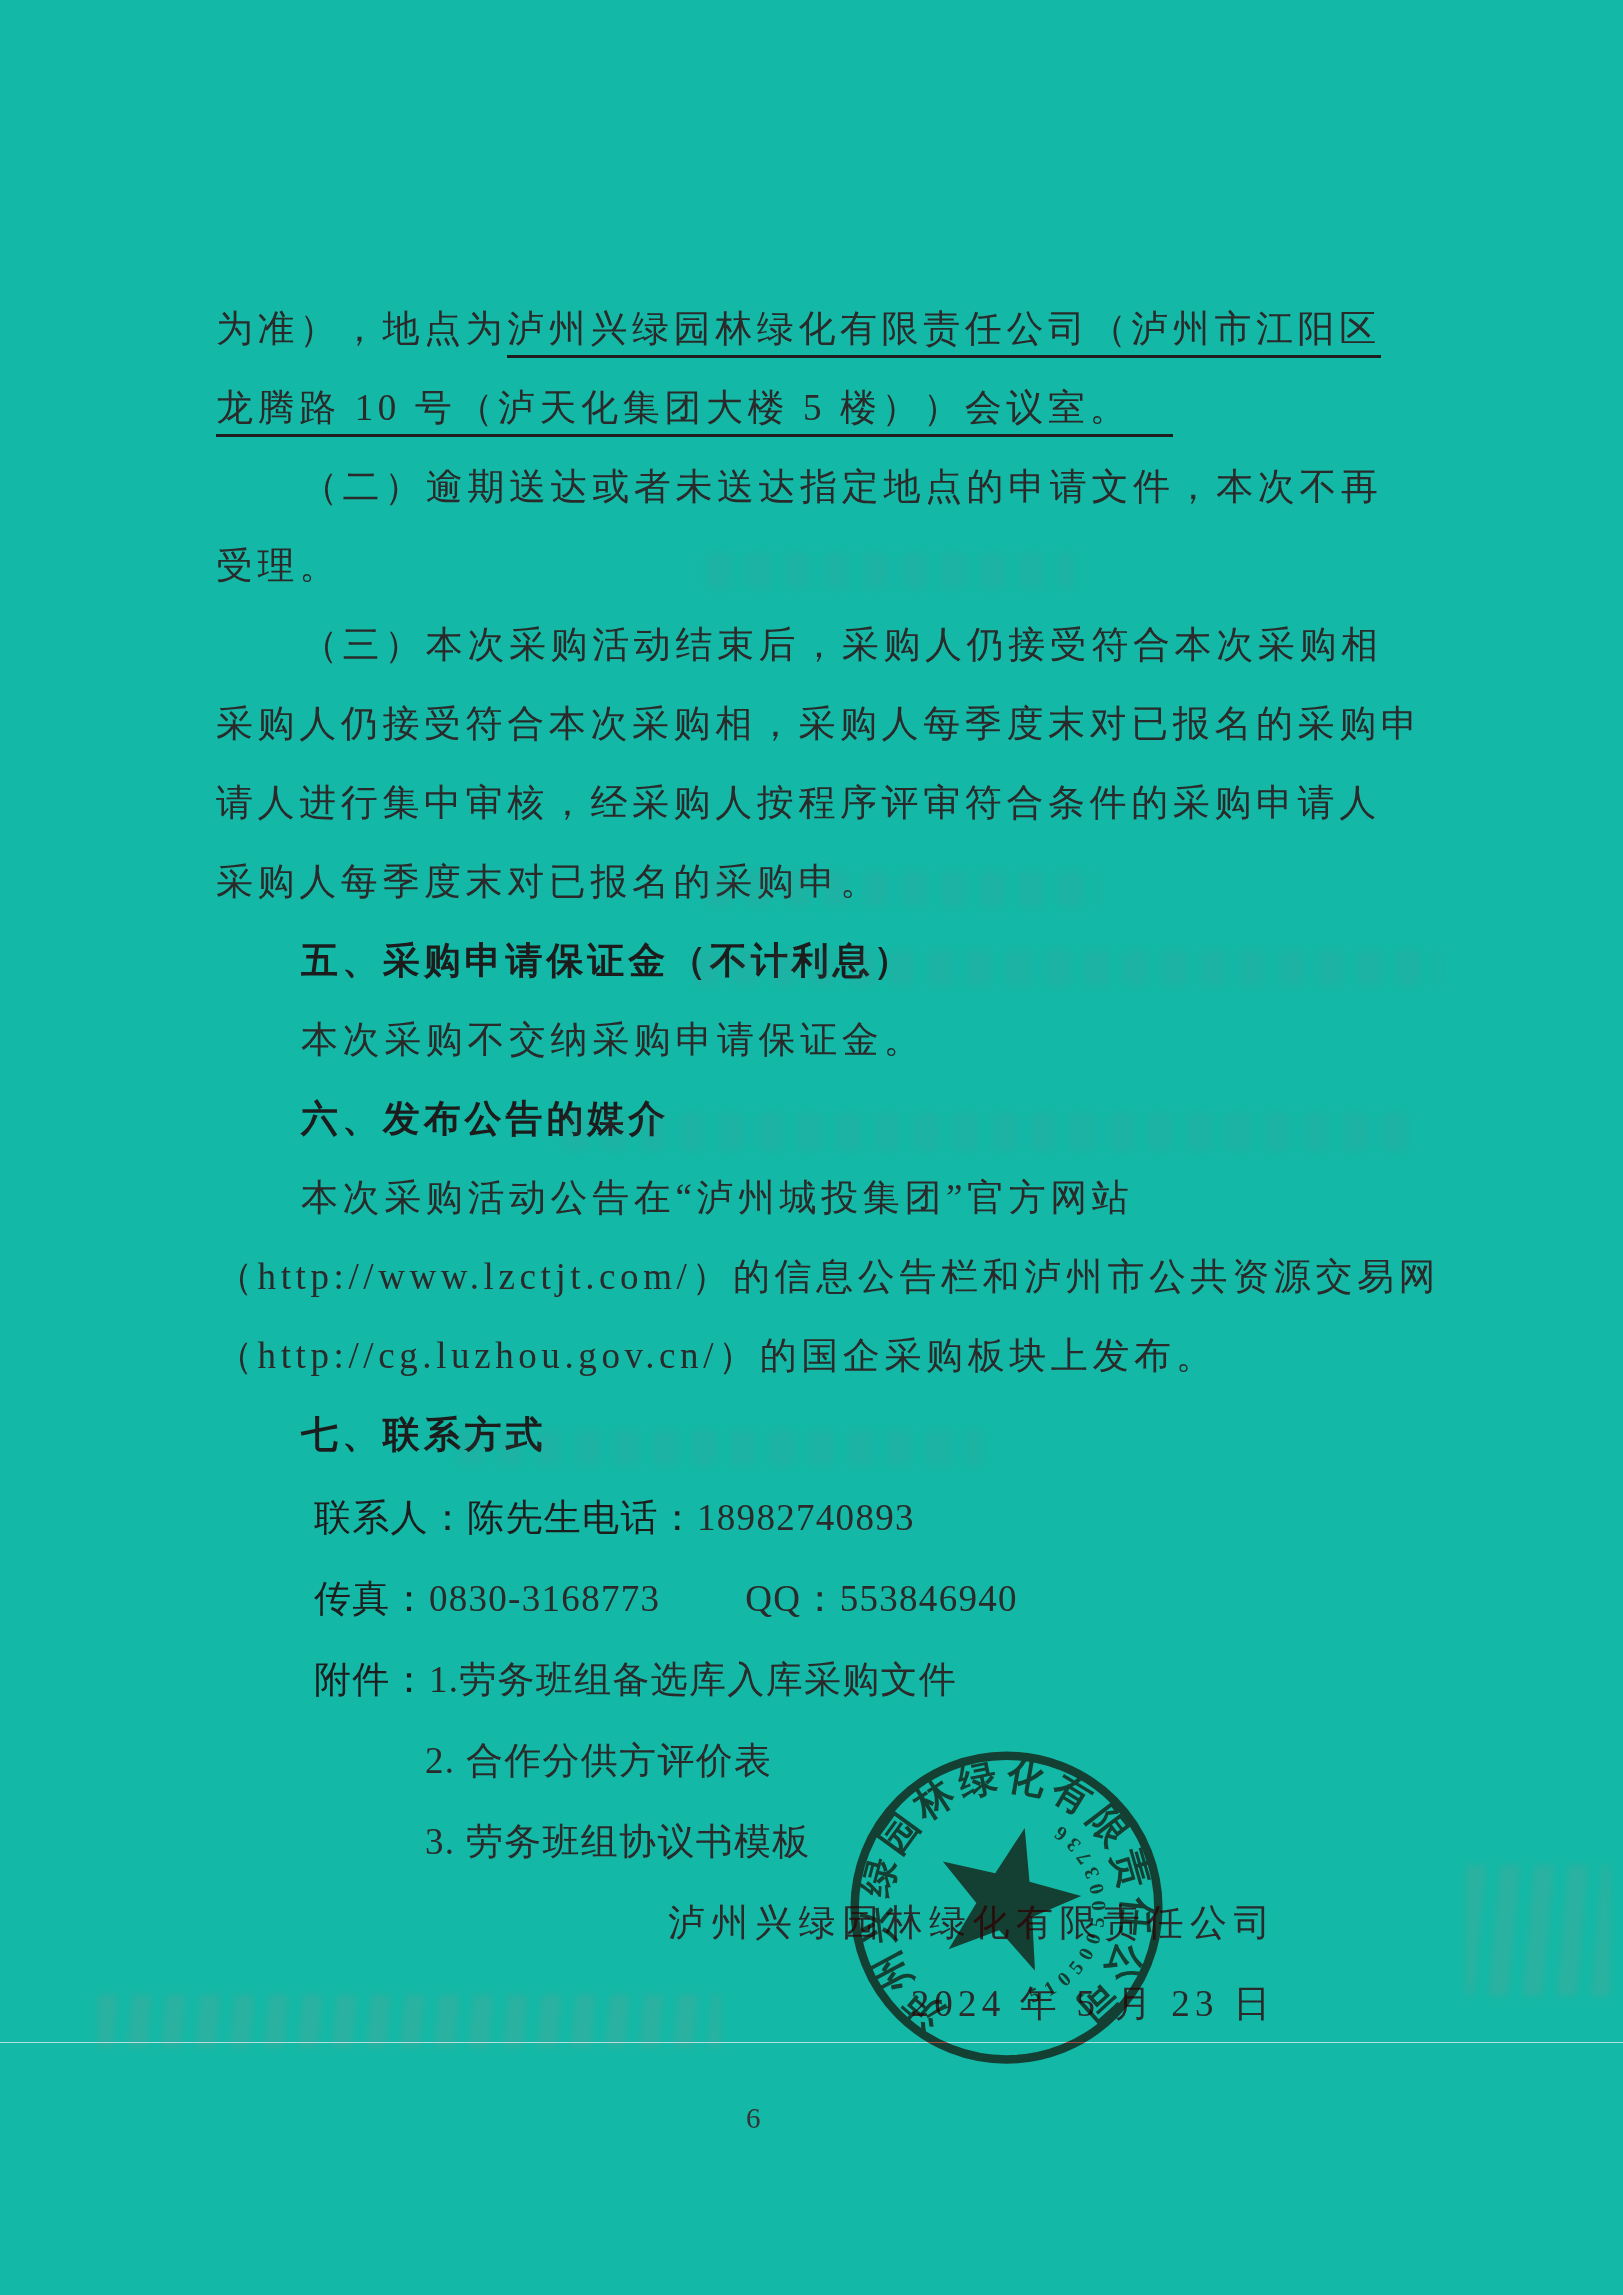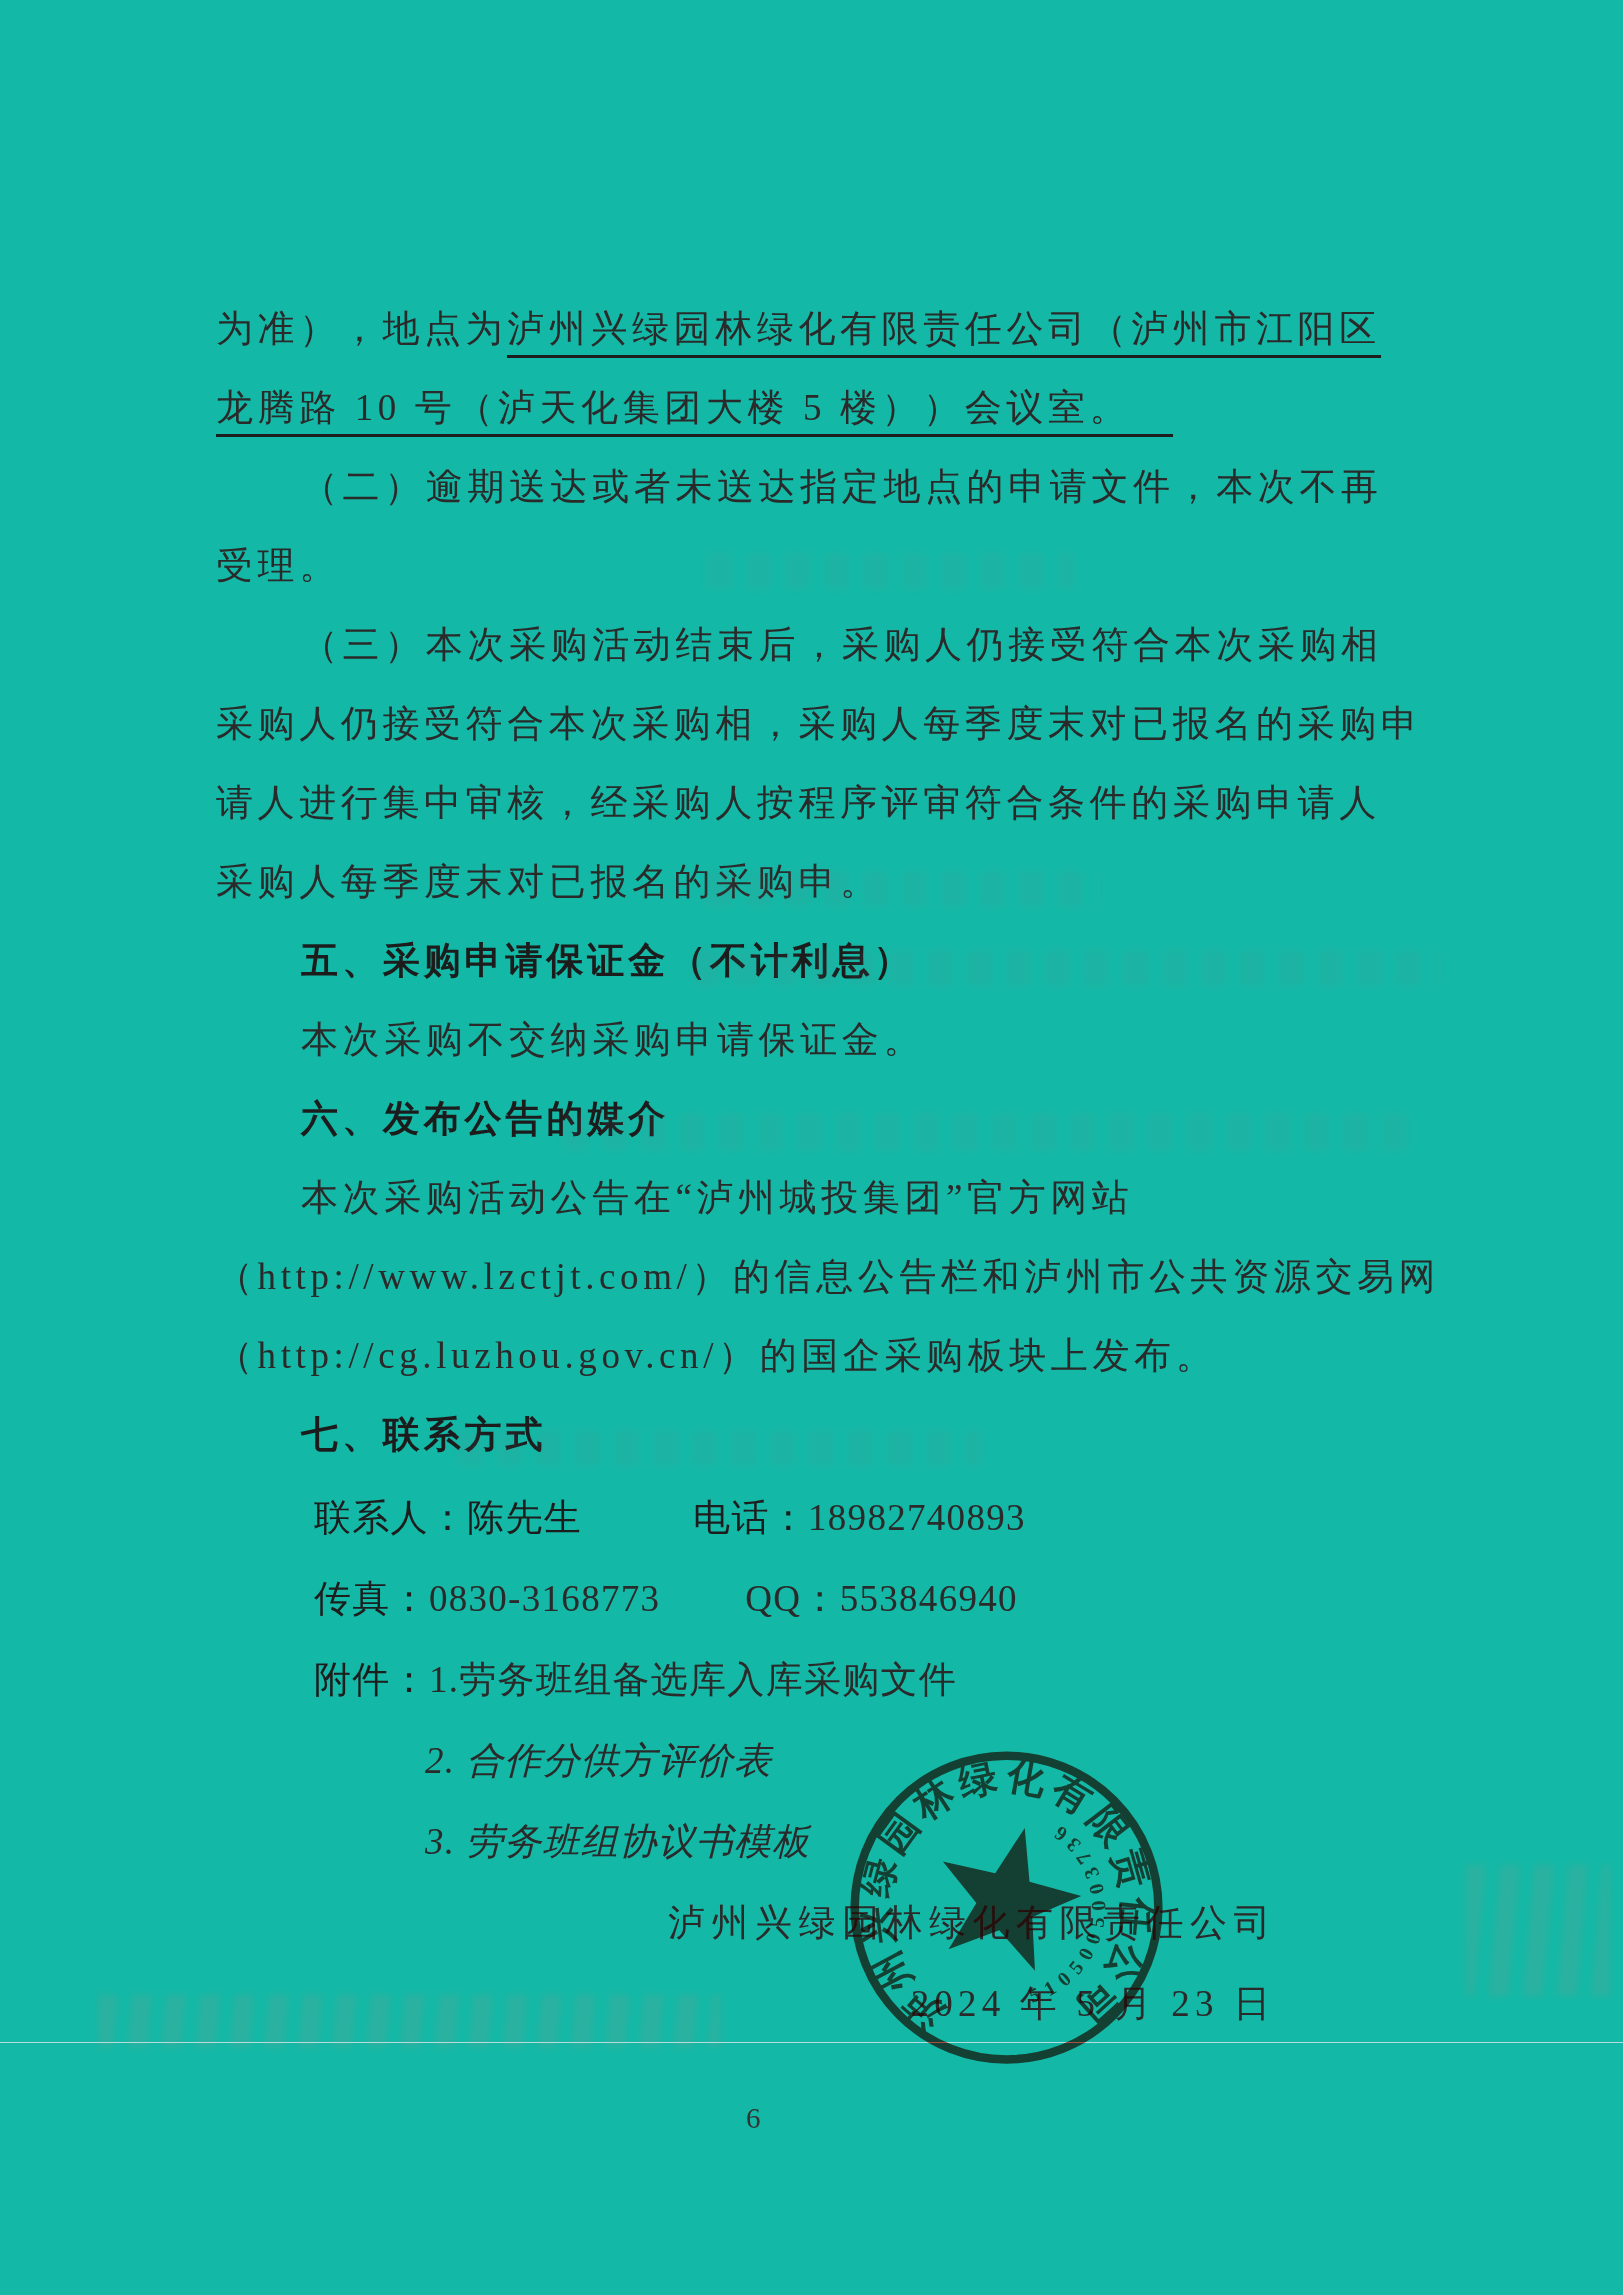--- a/index.html
+++ b/index.html
@@ -50,7 +50,7 @@
     font-weight:400;
     color:#1d1d1d;
   }
-  .c-line .gap-phone{ margin-left:111px; }
+  .c-line .gap-phone{ }
   .c-line .gap-qq{ margin-left:85px; }
   .c-line.indent-contact{ text-indent:98px; }
   .c-line.attach-item{ padding-left:209px;font-style:italic; }

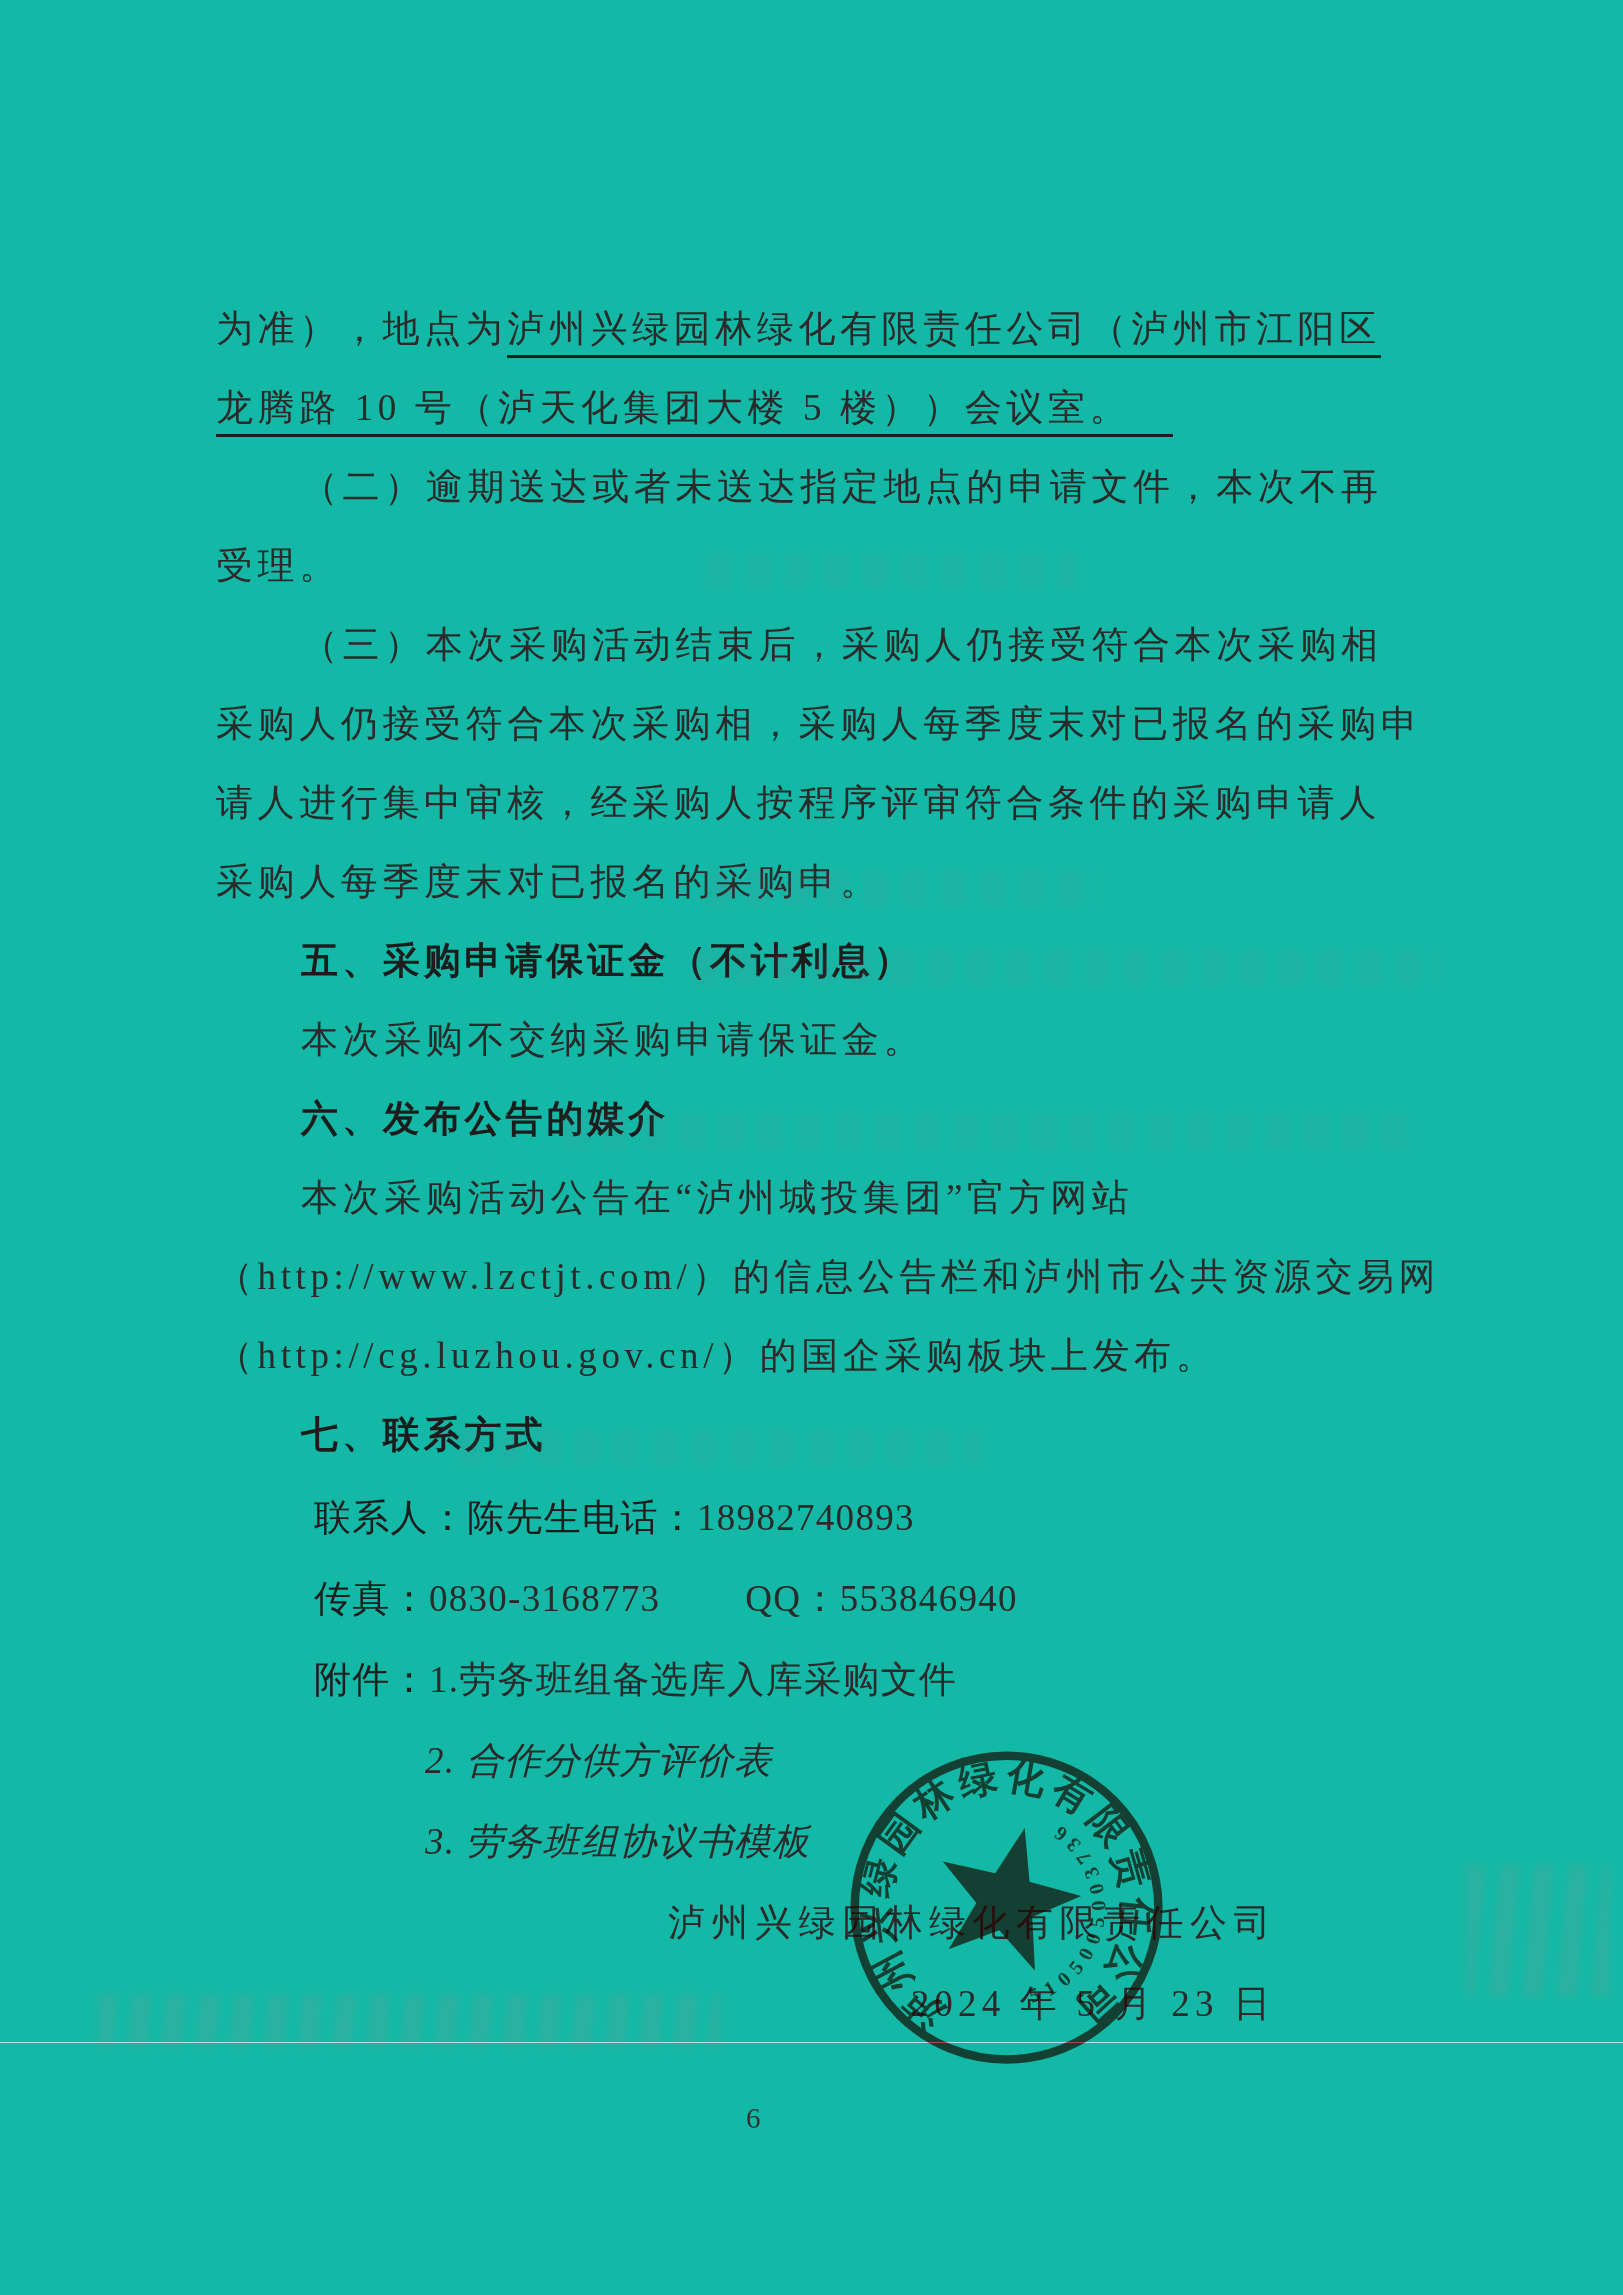--- a/index.html
+++ b/index.html
@@ -53,7 +53,7 @@
   .c-line .gap-phone{ }
   .c-line .gap-qq{ margin-left:85px; }
   .c-line.indent-contact{ text-indent:98px; }
-  .c-line.attach-item{ padding-left:209px;font-style:italic; }
+  .c-line.attach-item{ padding-left:209px; }
   .c-line.sig-company{ padding-left:452px; letter-spacing:6.5px; }
   .c-line.sig-date{ padding-left:556px; letter-spacing:5.2px;text-align:center; }
   

